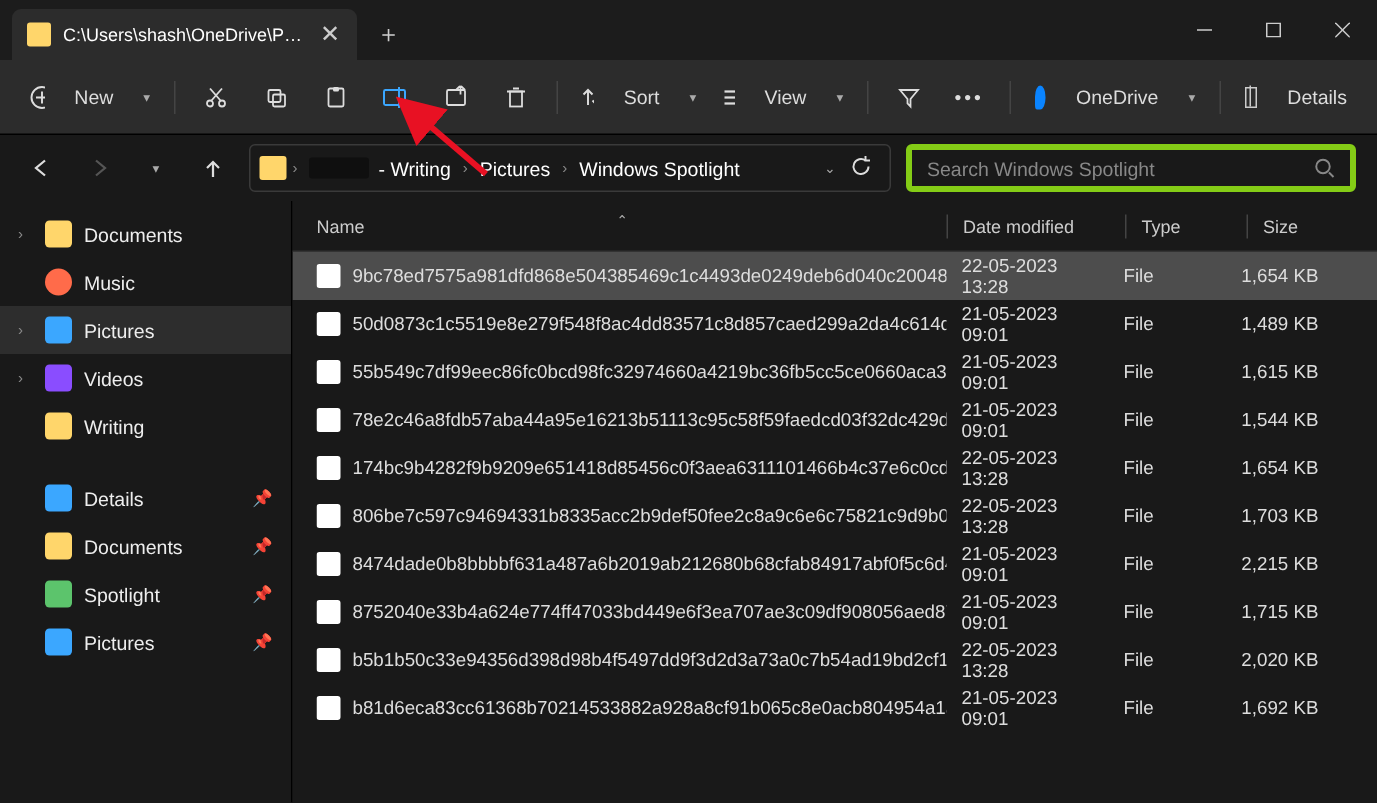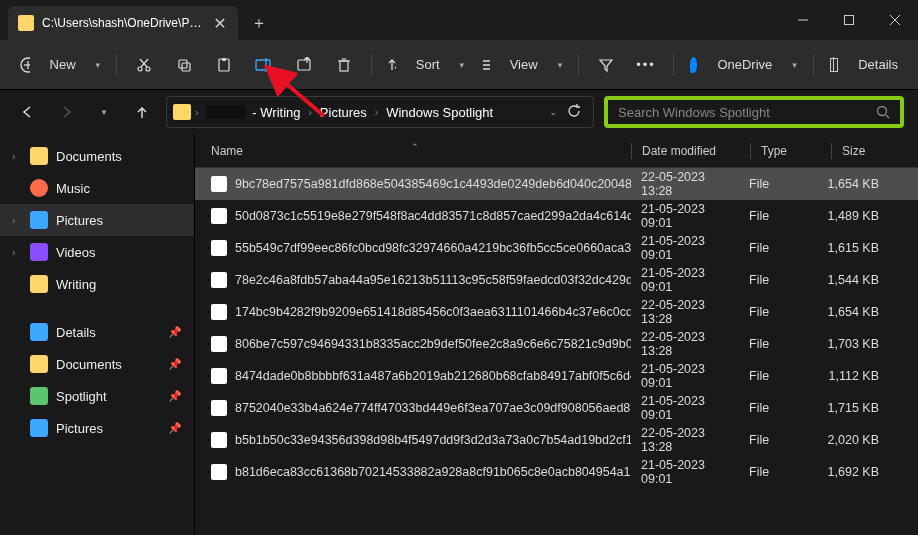--- a/index.html
+++ b/index.html
@@ -355,7 +355,7 @@
           </div>
           <div class="col-date" style="padding-left:10px;">21-05-2023 09:01</div>
           <div class="col-type" style="padding-left:10px;">File</div>
-          <div class="col-size" style="text-align:right;">1,112 KB</div>
+          <div class="col-size" style="text-align:right;">2,215 KB</div>
         </div>
         <div class="filerow">
           <div class="col-name">

